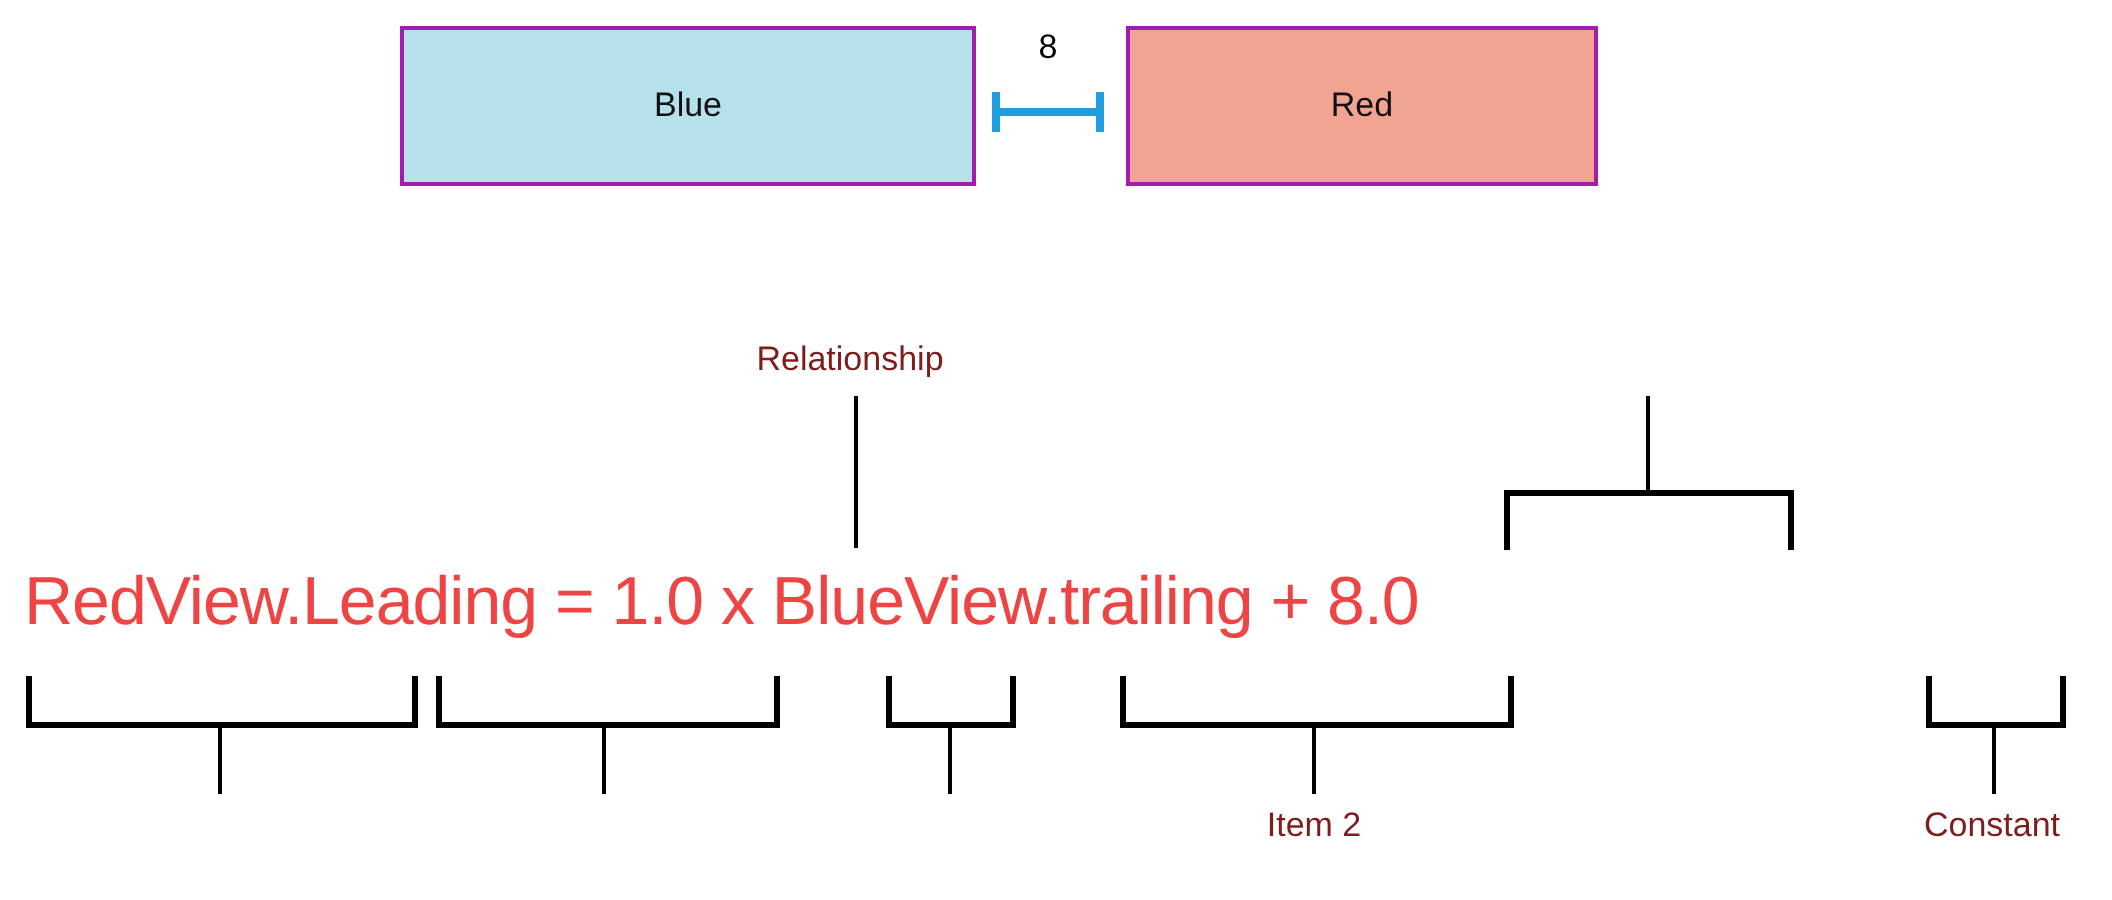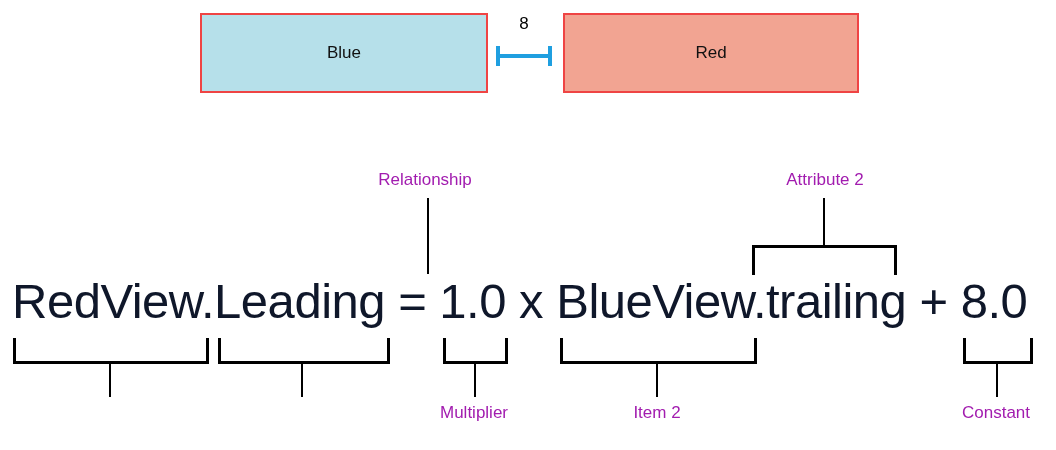--- a/index.html
+++ b/index.html
@@ -25,7 +25,7 @@
   .view-box {
     position: absolute;
     box-sizing: border-box;
-    border: 2px solid #ef4444;
+    border: 2px solid #a21caf;
     display: flex;
     align-items: center;
     justify-content: center;

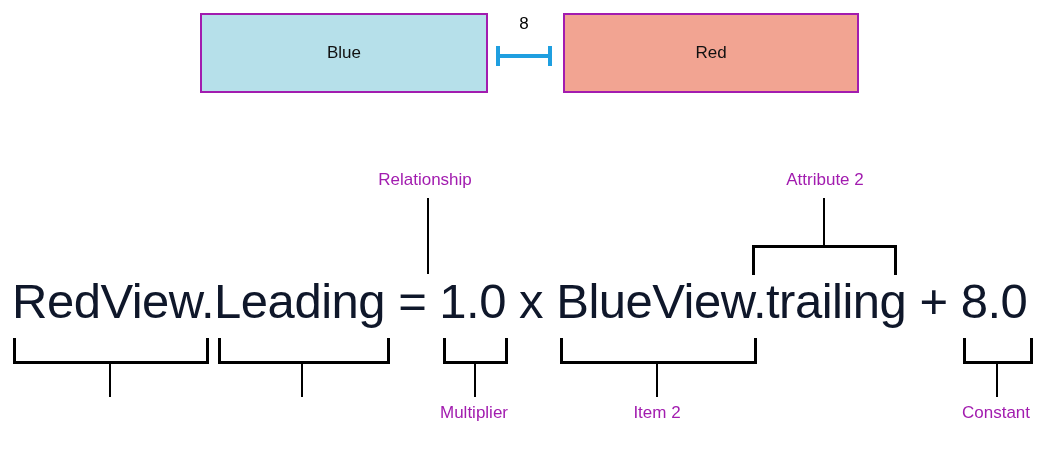--- a/index.html
+++ b/index.html
@@ -38,7 +38,7 @@
   }
   #red-view {
     left: 563px; top: 13px;
-    width: 296px; height: 80px;
+    width: 236px; height: 80px;
   }
 
   

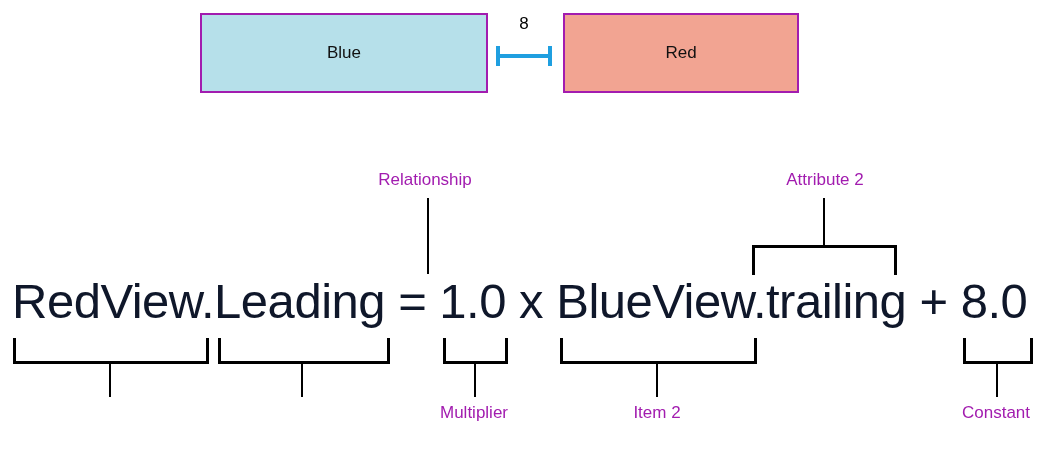--- a/index.html
+++ b/index.html
@@ -92,7 +92,7 @@
   .ann-label {
     position: absolute;
     font-size: 17px;
-    color: #a21caf;
+    color: #7f1d1d;
     white-space: nowrap;
     text-align: center;
   }

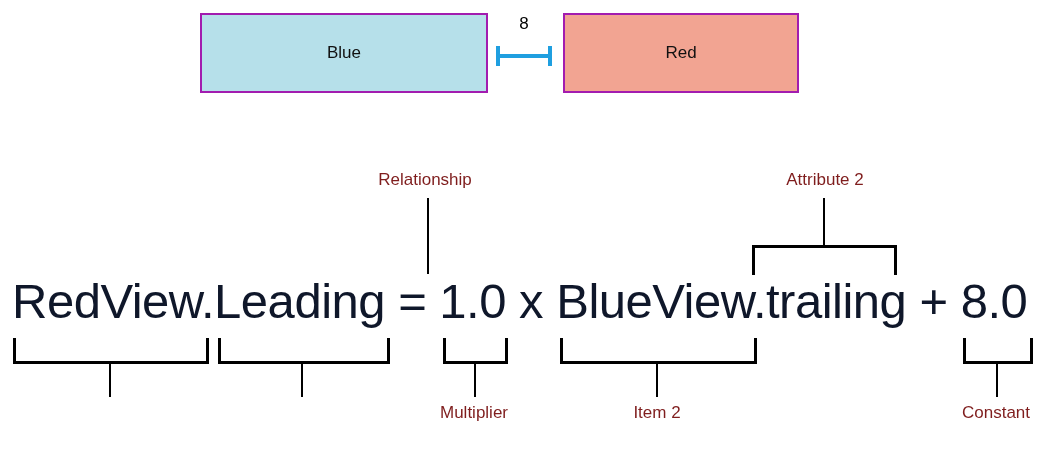--- a/index.html
+++ b/index.html
@@ -137,7 +137,6 @@
   <div class="ann-label" style="left:300px; top:170px; width:250px;">Relationship</div>
   <div class="ann-line stem" style="left:427px; top:198px; height:76px;"></div>
 
-  <div class="ann-label" style="left:700px; top:170px; width:250px;">Attribute 2</div>
   <div class="ann-line stem" style="left:823px; top:198px; height:48px;"></div>
   <div class="ann-line brk-h" style="left:752px; top:245px; width:145px;"></div>
   <div class="ann-line brk-v" style="left:752px; top:245px; height:30px;"></div>

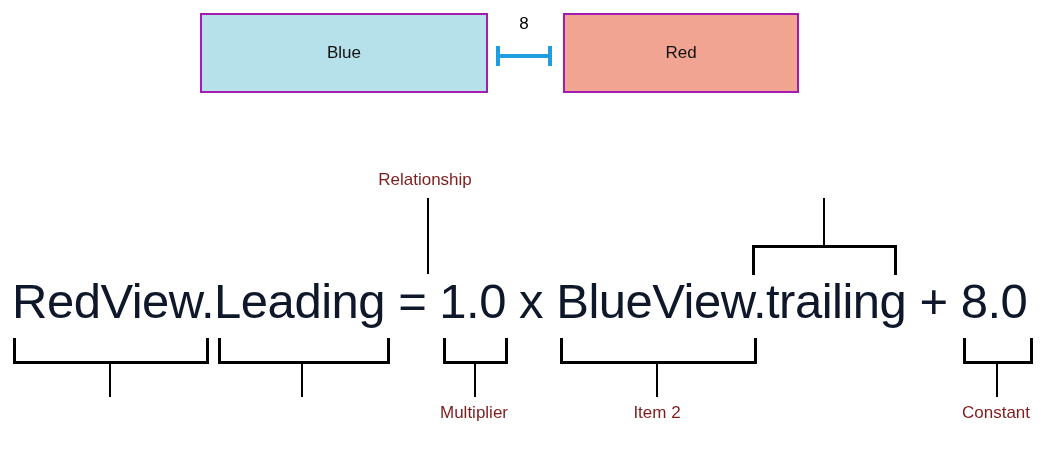--- a/index.html
+++ b/index.html
@@ -75,11 +75,11 @@
     position: absolute;
     left: 12px;
     top: 272px;
-    font-size: 49px;
+    font-size: 34px;
     letter-spacing: -0.5px;
     white-space: nowrap;
     line-height: 58px;
-    color: #0f172a;
+    color: #ef4444;
   }
 
   

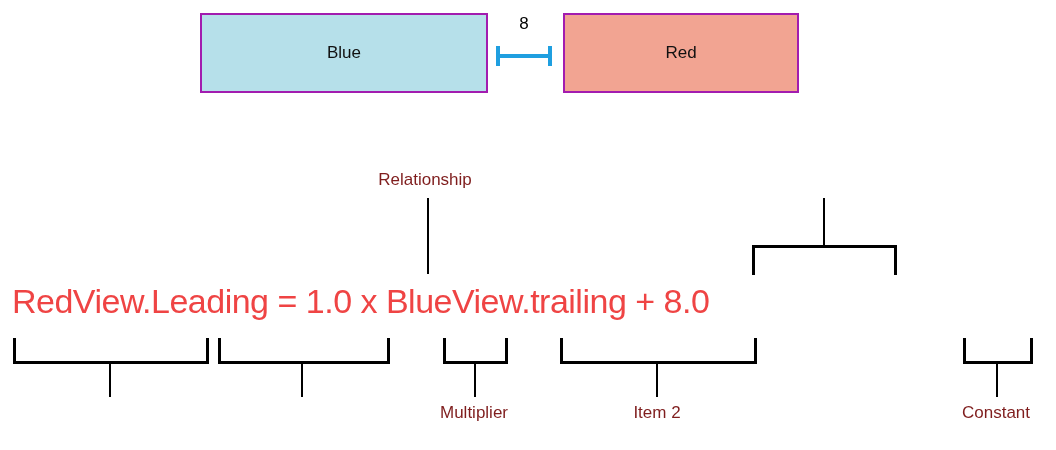--- a/index.html
+++ b/index.html
@@ -156,7 +156,6 @@
   <div class="ann-line brk-h" style="left:443px; top:361px; width:65px;"></div>
   <div class="ann-line brk-v" style="left:505px; top:338px; height:26px;"></div>
   <div class="ann-line stem" style="left:474px; top:361px; height:36px;"></div>
-  <div class="ann-label" style="left:399px; top:403px; width:150px;">Multiplier</div>
 
   <div class="ann-line brk-v" style="left:560px; top:338px; height:26px;"></div>
   <div class="ann-line brk-h" style="left:560px; top:361px; width:197px;"></div>

